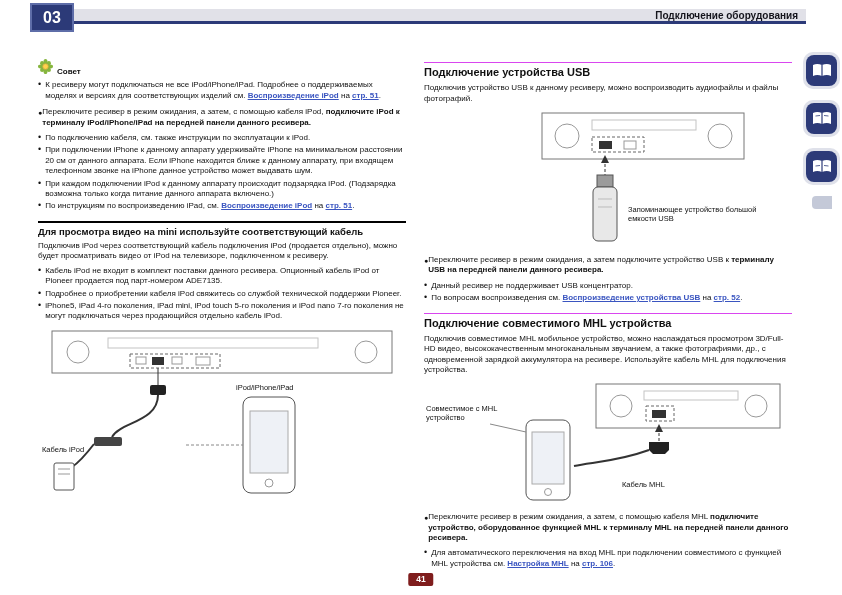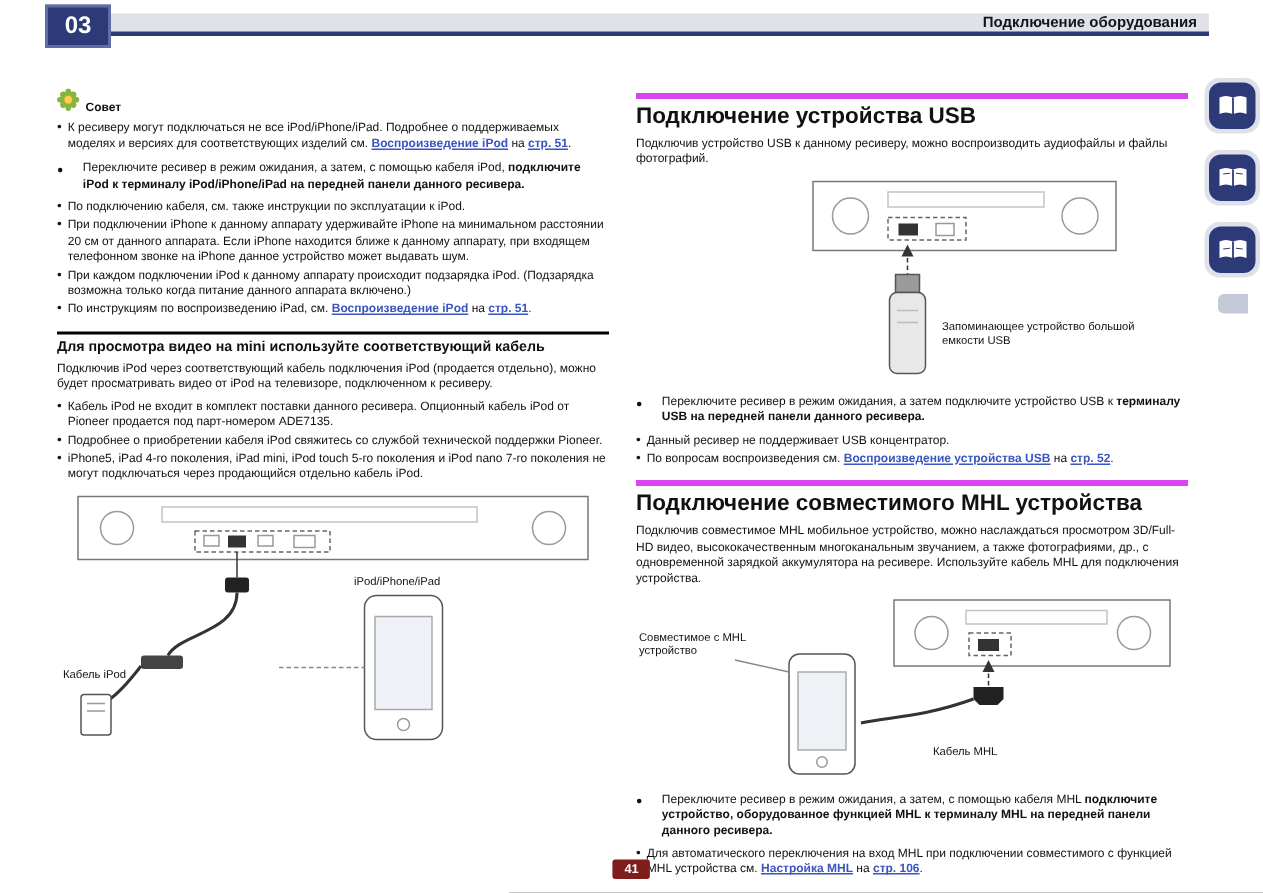--- a/index.html
+++ b/index.html
@@ -44,7 +44,7 @@
 
   .sec-title { border-top:2px solid #000; margin-top:9px; padding-top:3px;
                font-weight:bold; font-size:9.5px; margin-bottom:4px; line-height:1.2; }
-  .sec-title.big { border-top:4px solid #d946ef; font-size:15px; }
+  .sec-title.big { border-top:1px solid #d946ef; font-size:11px; }
   .para { margin-bottom:4px; }
 
   .link { color:#3a55c0; text-decoration:underline; cursor:pointer;font-weight:bold; }

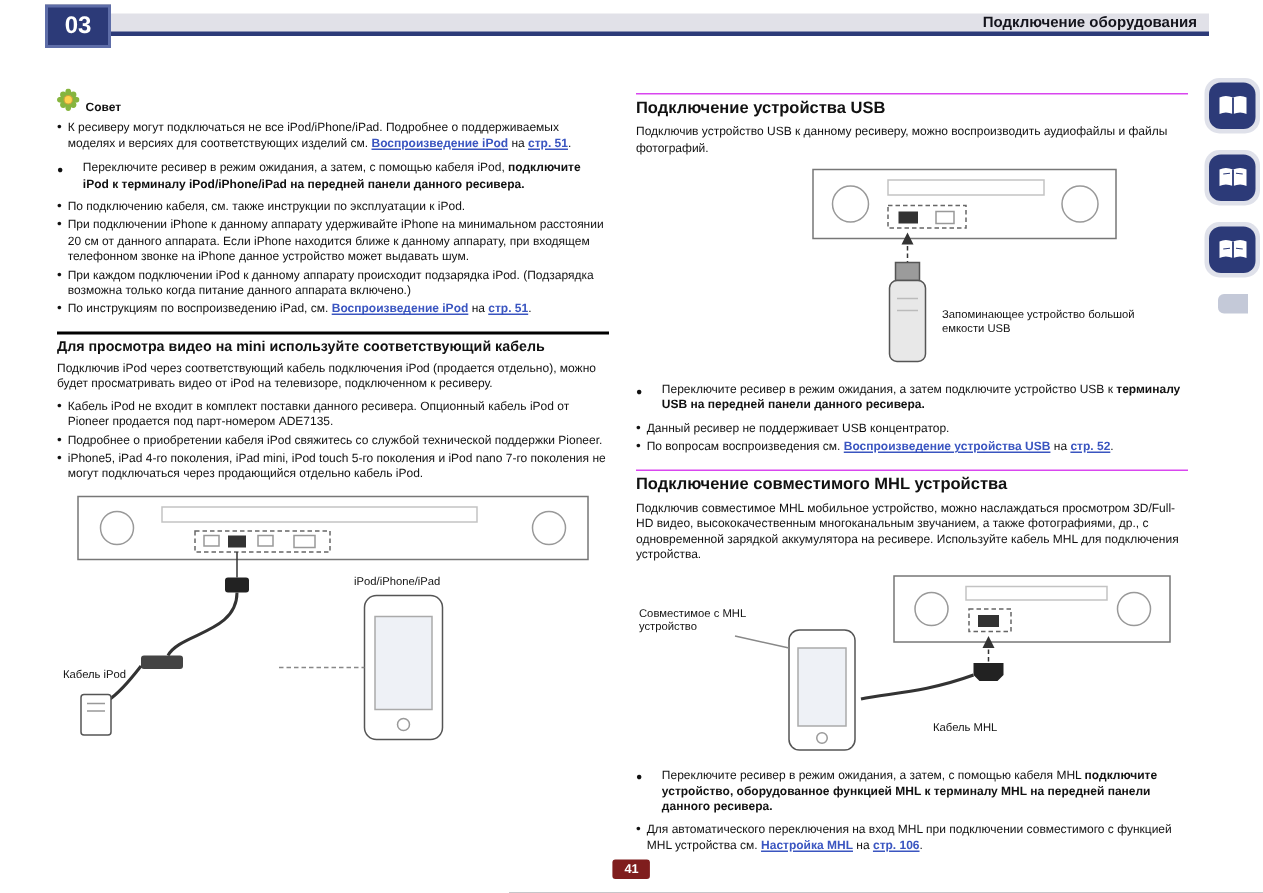--- a/index.html
+++ b/index.html
@@ -37,7 +37,7 @@
   .note .b::before { content:"•"; font-size:9px; line-height:1.1; }
   .note .t { flex:1; }
 
-  .step { display:flex; gap:13px; margin:6px 0 5px; }
+  .step { display:flex; gap:0; margin:6px 0 5px; }
   .step .b::before { content:"●"; font-size:7px; position:relative; top:1px; }
   .step .t { flex:1; }
   .step b { font-weight:bold; }

